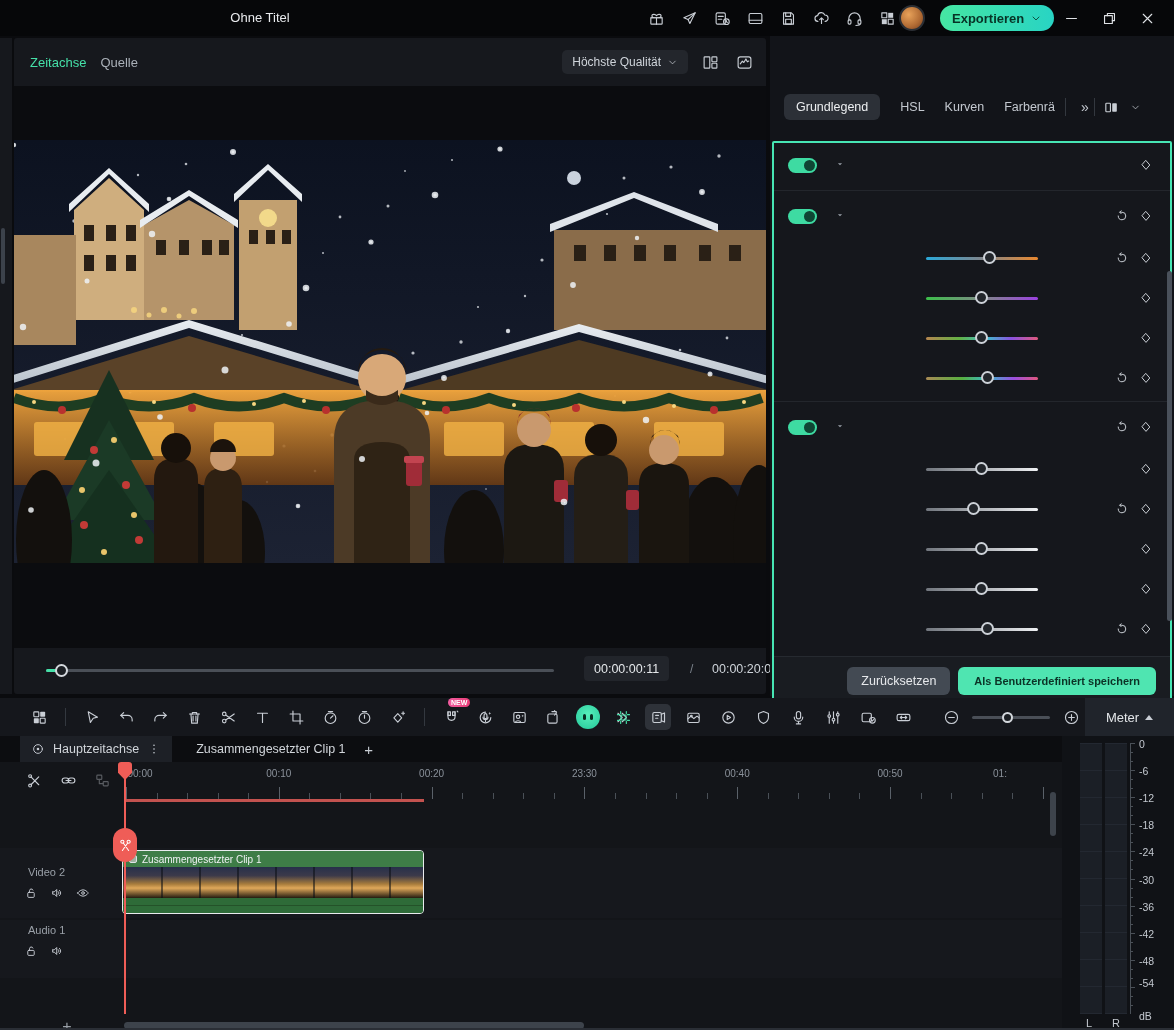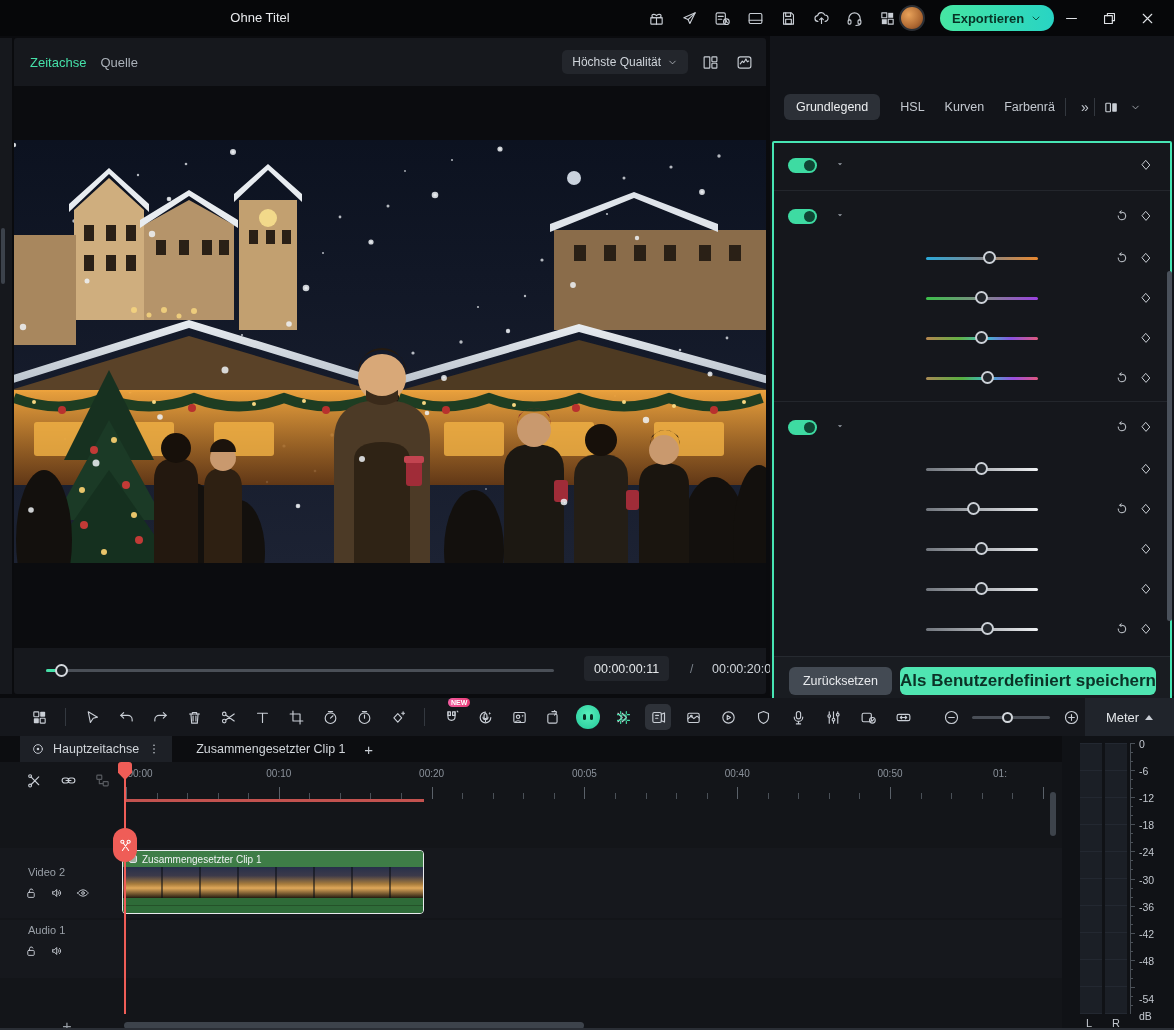--- a/index.html
+++ b/index.html
@@ -104,8 +104,8 @@
             gap:8px;padding:0 14px;}
   .btn-gray{height:28px;padding:0 14px;border-radius:6px;background:#434a53;color:#e7e9ec;
             display:flex;align-items:center;font-size:12.5px;cursor:pointer;}
-  .btn-accent{height:28px;padding:0 0;border-radius:6px;background:#4fe5b1;color:#0b3226;
-            display:flex;align-items:center;font-size:17px;font-weight:bold;cursor:pointer;}
+  .btn-accent{height:28px;padding:0 16px;border-radius:6px;background:#4fe5b1;color:#0b3226;
+            display:flex;align-items:center;font-size:11px;font-weight:bold;cursor:pointer;}
   .props-scroll{position:absolute;right:2px;top:235px;width:5px;height:350px;border-radius:3px;
             background:#4a515b;}
 

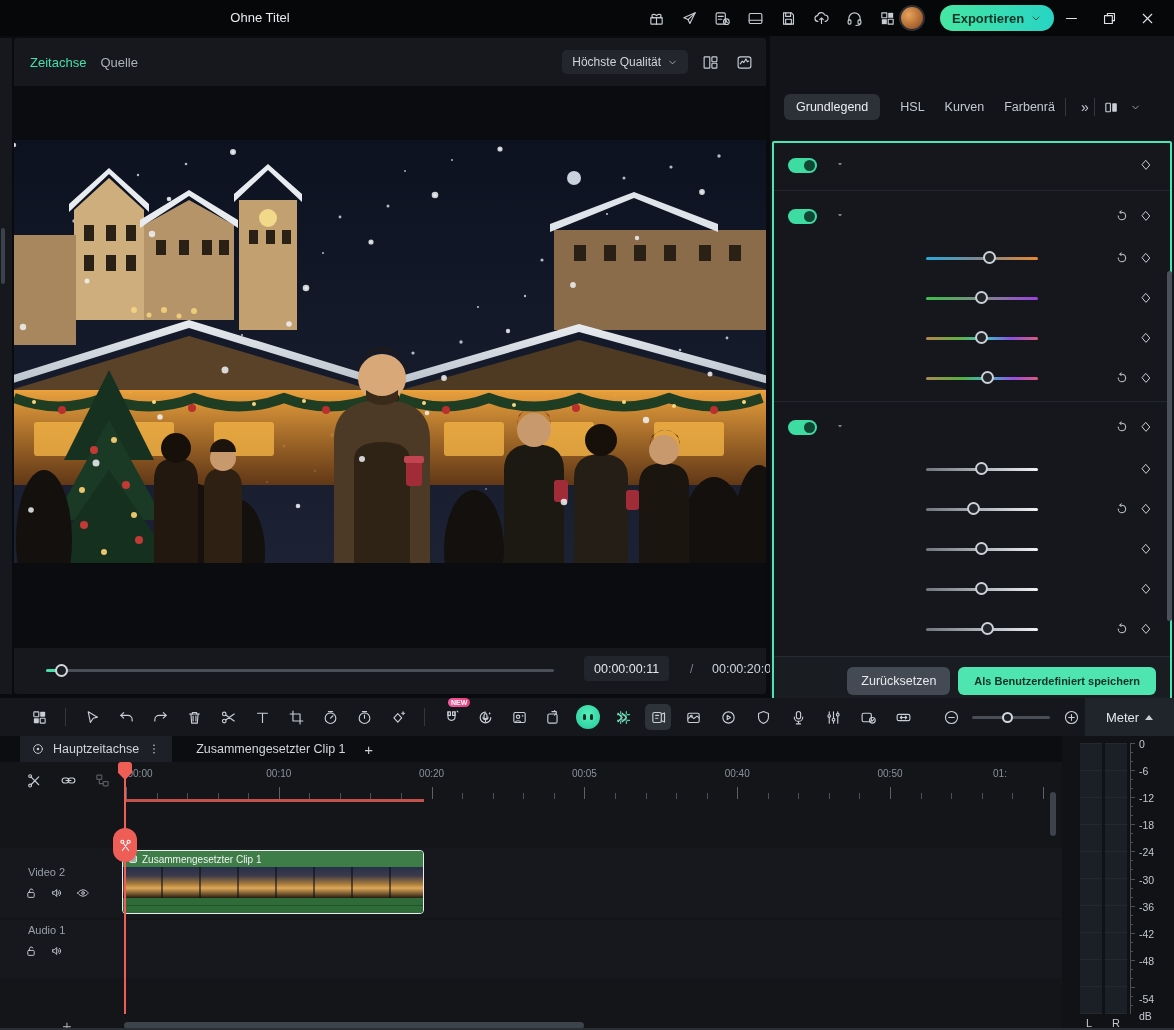--- a/index.html
+++ b/index.html
@@ -1223,7 +1223,7 @@
         <span class="tick minor" style="left:492.72px"></span>
         <span class="tick minor" style="left:523.28px"></span>
         <span class="tick minor" style="left:553.84px"></span>
-        <span class="rlabel" style="left:584.4000000000001px">00:05</span>
+        <span class="rlabel" style="left:584.4000000000001px">23:30</span>
         <span class="tick major" style="left:584.4000000000001px"></span>
         <span class="tick minor" style="left:614.96px"></span>
         <span class="tick minor" style="left:645.5200000000001px"></span>

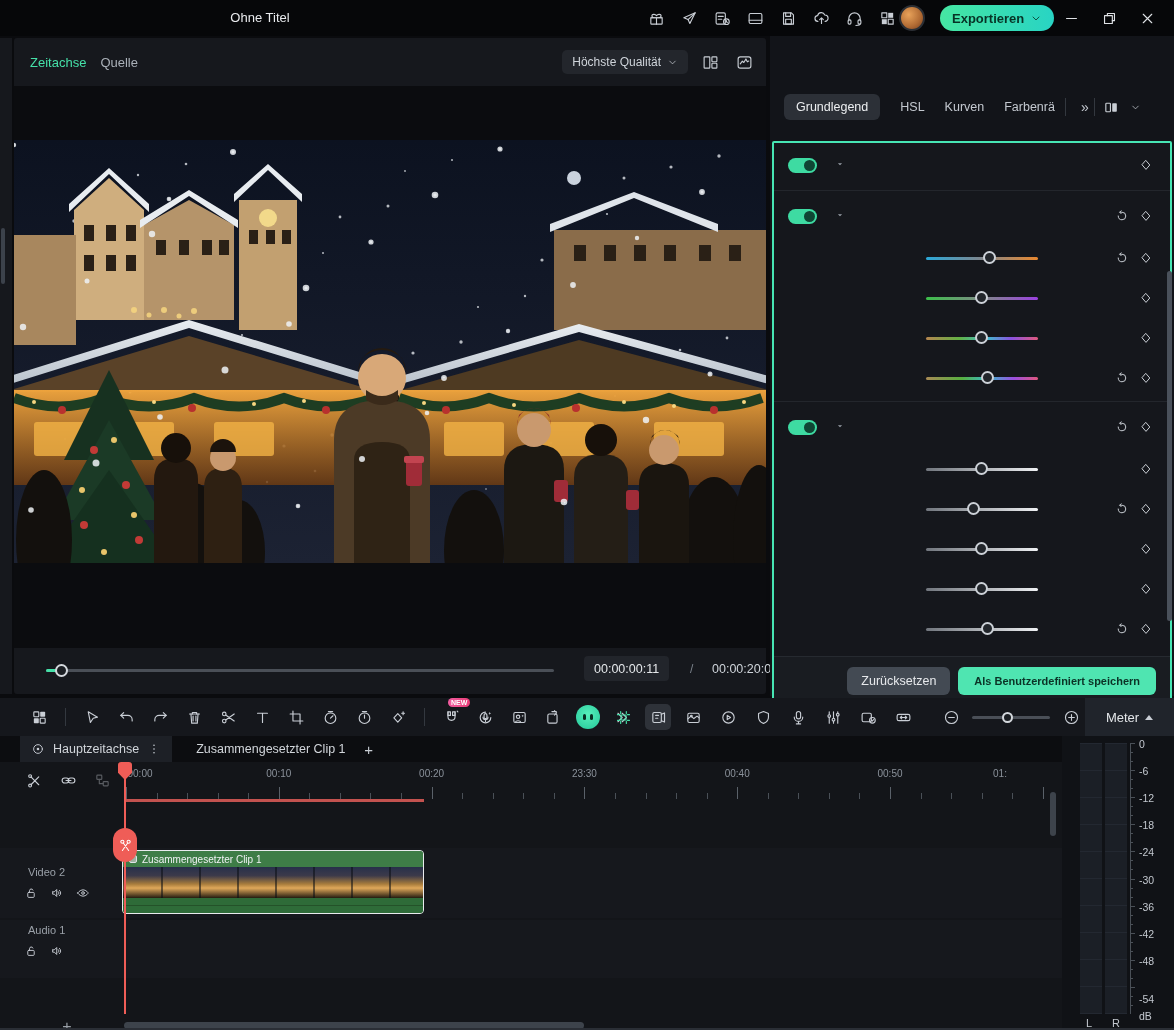--- a/index.html
+++ b/index.html
@@ -1351,7 +1351,7 @@
         <span class="meter-tick" style="top:223.8px"></span>
         <span class="meter-tick" style="top:232.83333333333334px;width:3px;"></span>
         <span class="meter-tick" style="top:241.86666666666667px;width:3px;"></span>
-        <span class="meter-lab" style="top:263px">-54</span>
+        <span class="meter-lab" style="top:247px">-54</span>
         <span class="meter-tick" style="top:250.9px"></span>
         <span class="meter-tick" style="top:259.93333333333334px;width:3px;"></span>
         <span class="meter-tick" style="top:268.9666666666667px;width:3px;"></span>

